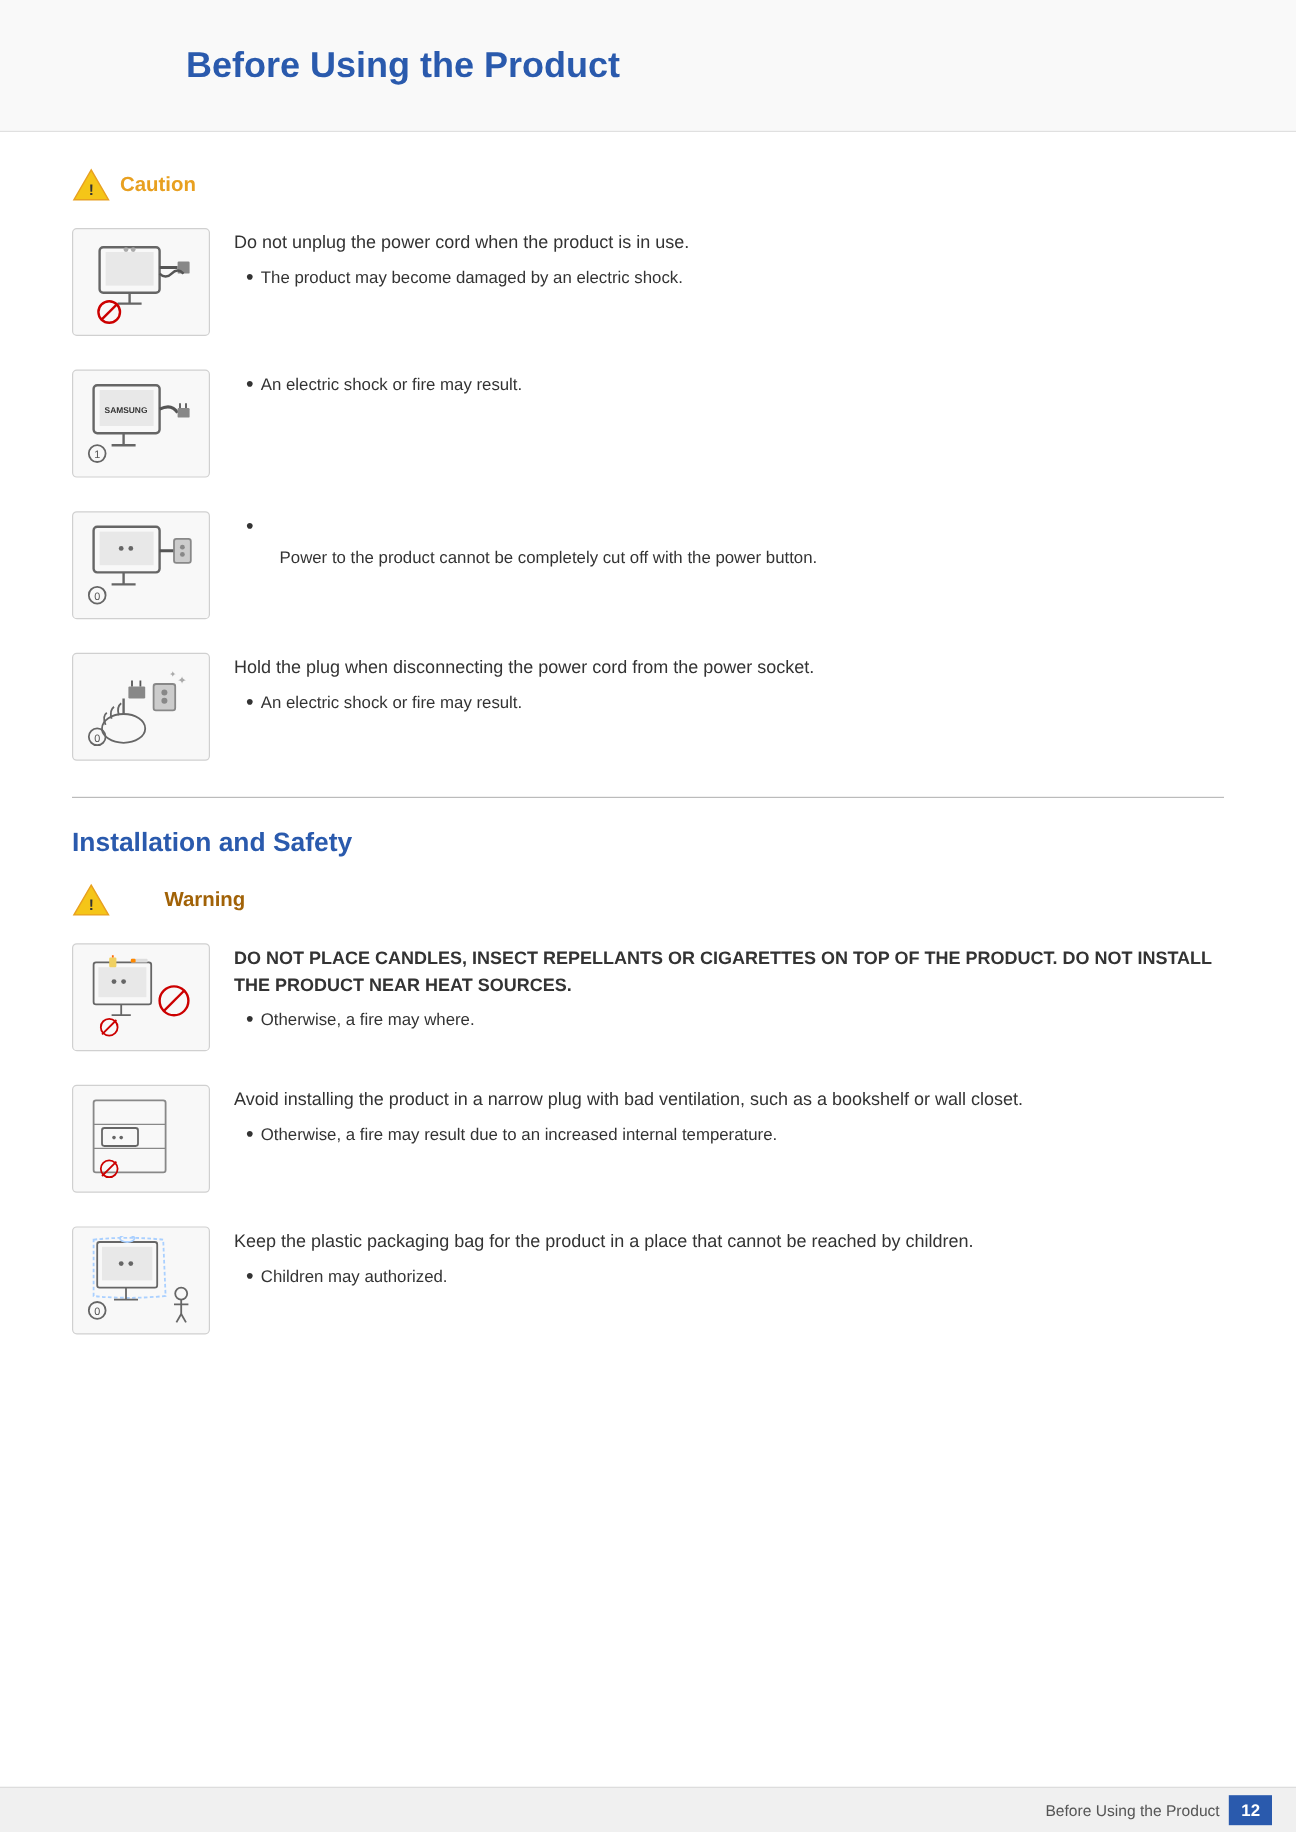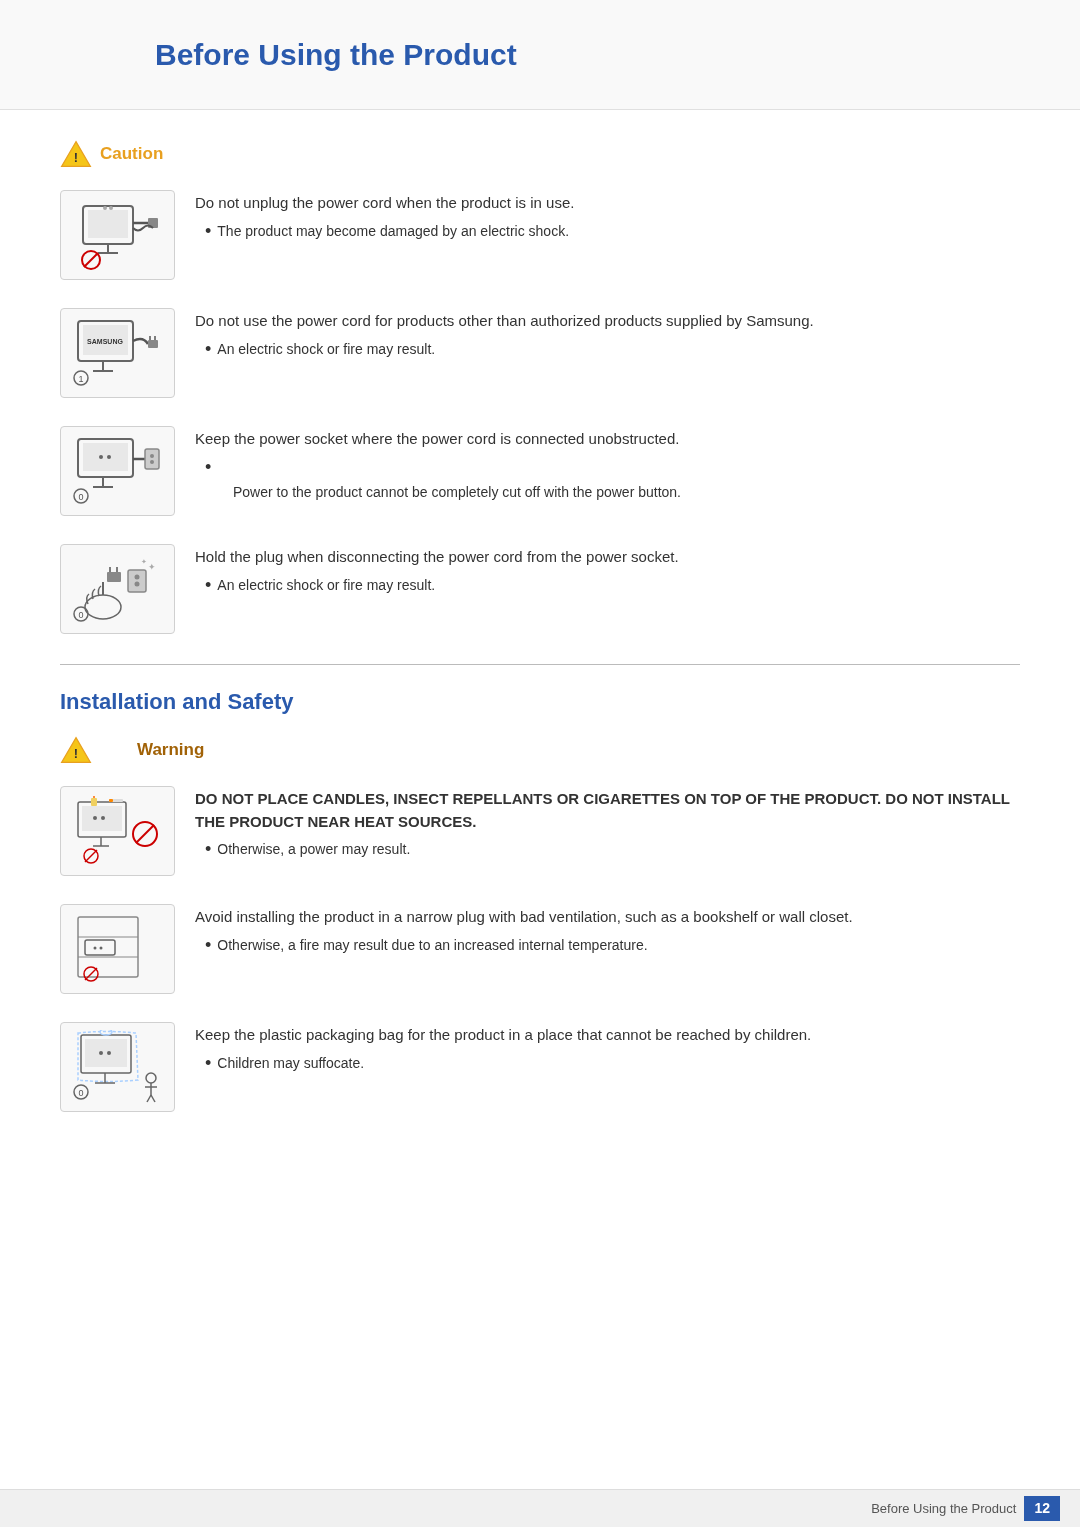--- a/index.html
+++ b/index.html
@@ -265,7 +265,6 @@
       </svg>
     </div>
     <div class="item-text">
-      <p class="item-main-text">Do not use the power cord for products other than authorized products supplied by Samsung.</p>
       <div class="item-bullet">
         <span class="bullet-dot">•</span>
         <span>An electric shock or fire may result.</span>

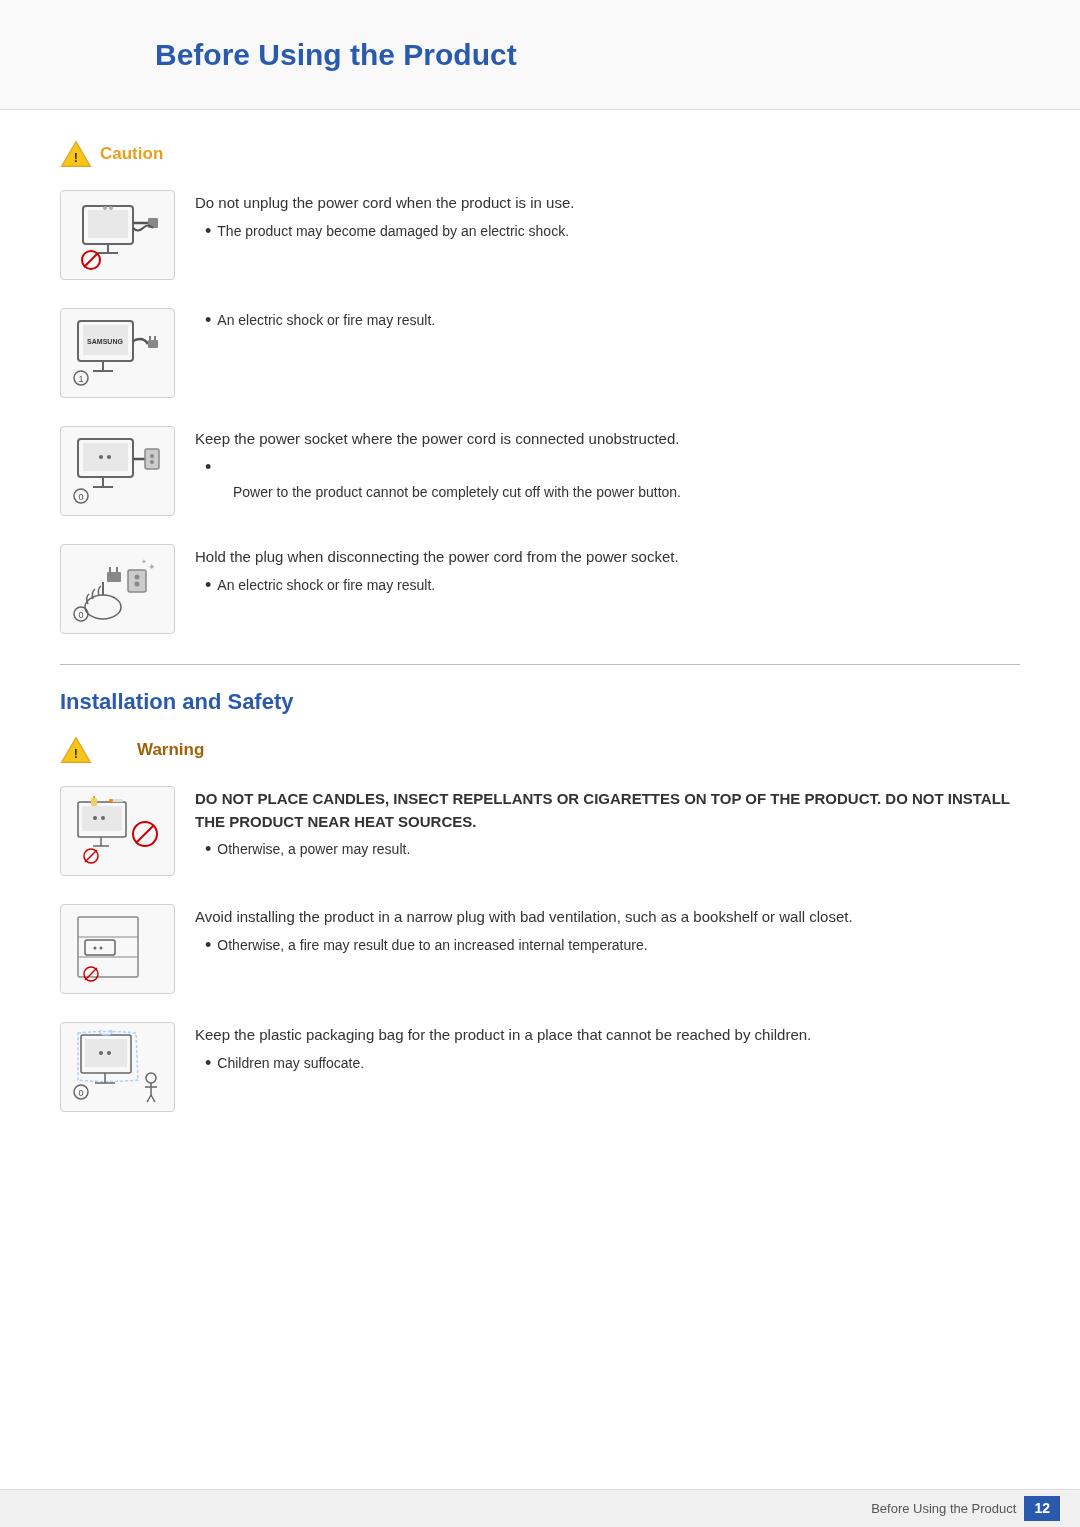--- a/index.html
+++ b/index.html
@@ -296,7 +296,6 @@
       </svg>
     </div>
     <div class="item-text">
-      <p class="item-main-text">Keep the power socket where the power cord is connected unobstructed.</p>
       <div class="item-bullet">
         <span class="bullet-dot">•</span>
       </div>

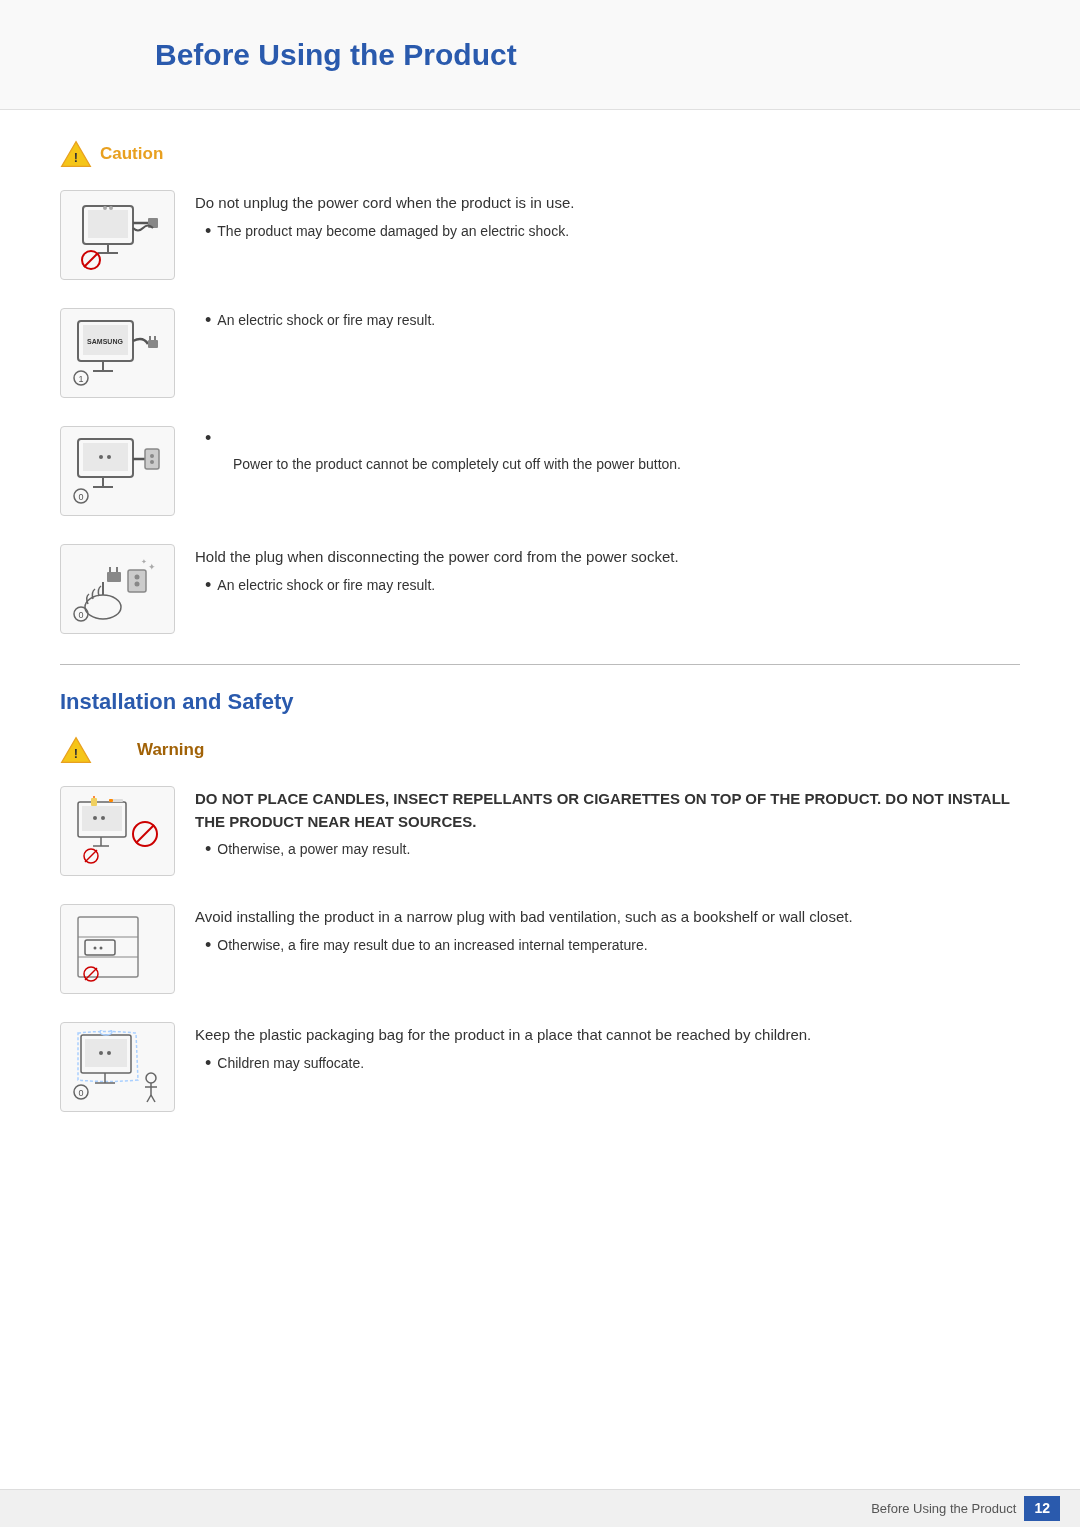--- a/index.html
+++ b/index.html
@@ -382,7 +382,7 @@
         <p class="item-main-text"><strong>DO NOT PLACE CANDLES, INSECT REPELLANTS OR CIGARETTES ON TOP OF THE PRODUCT. DO NOT INSTALL THE PRODUCT NEAR HEAT SOURCES.</strong></p>
         <div class="item-bullet">
           <span class="bullet-dot">•</span>
-          <span>Otherwise, a power may result.</span>
+          <span>Otherwise, a fire may where.</span>
         </div>
       </div>
     </div>

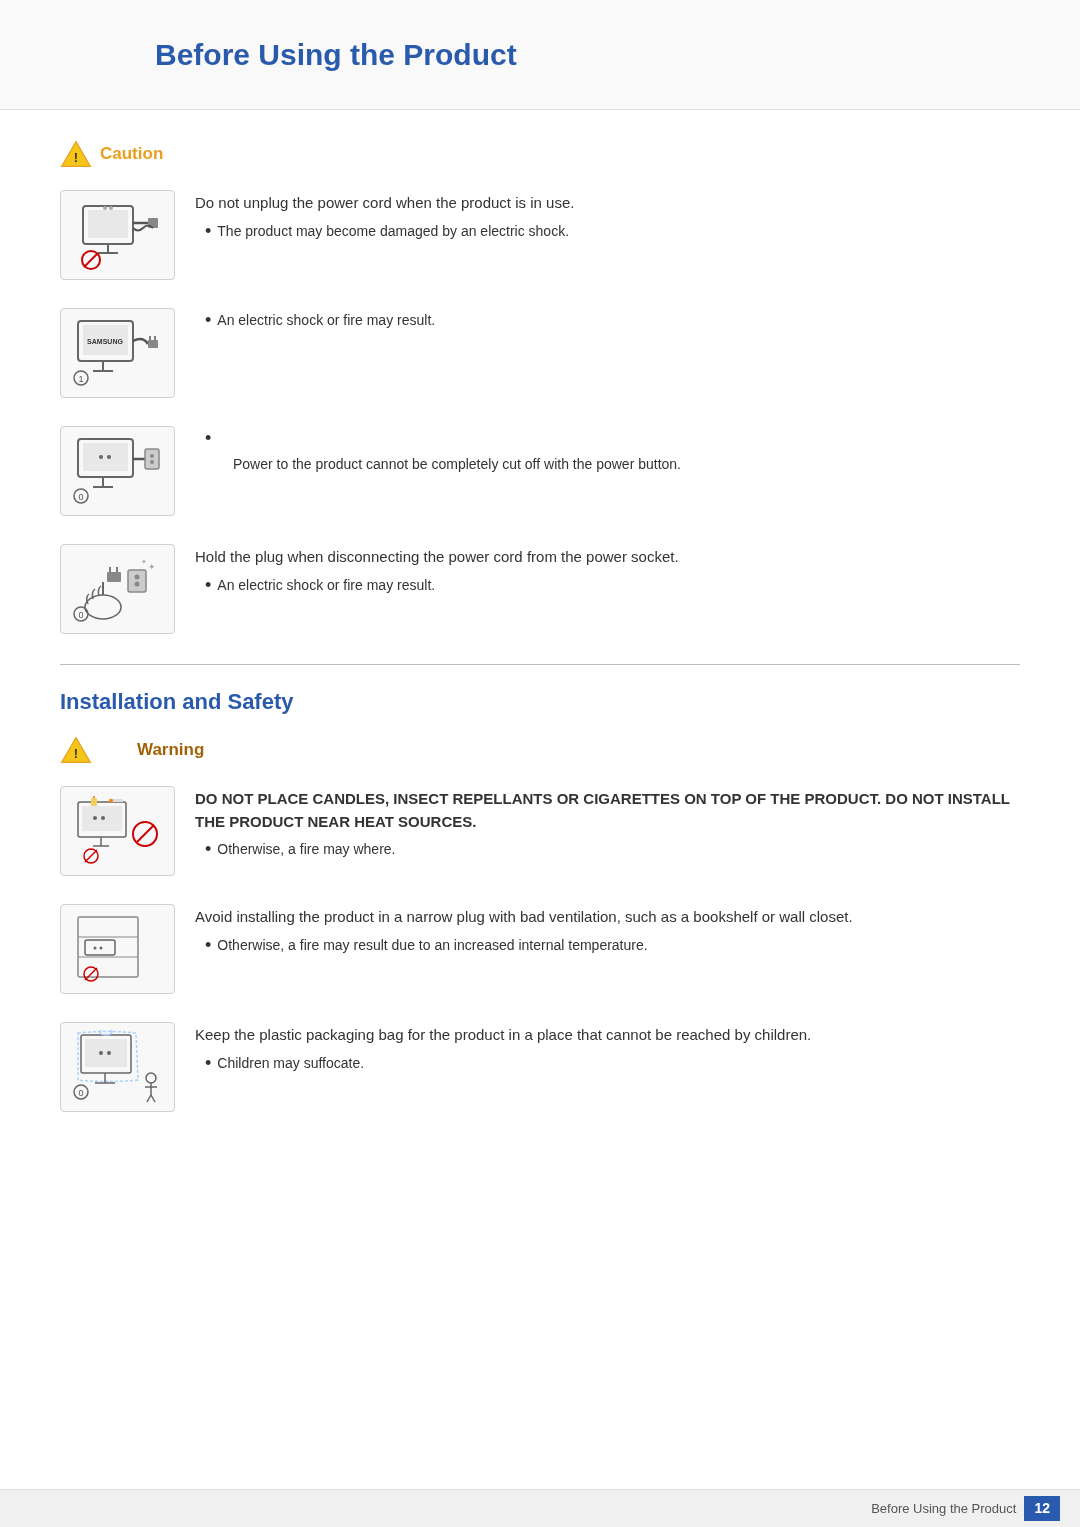--- a/index.html
+++ b/index.html
@@ -445,7 +445,7 @@
         <p class="item-main-text">Keep the plastic packaging bag for the product in a place that cannot be reached by children.</p>
         <div class="item-bullet">
           <span class="bullet-dot">•</span>
-          <span>Children may suffocate.</span>
+          <span>Children may authorized.</span>
         </div>
       </div>
     </div>

